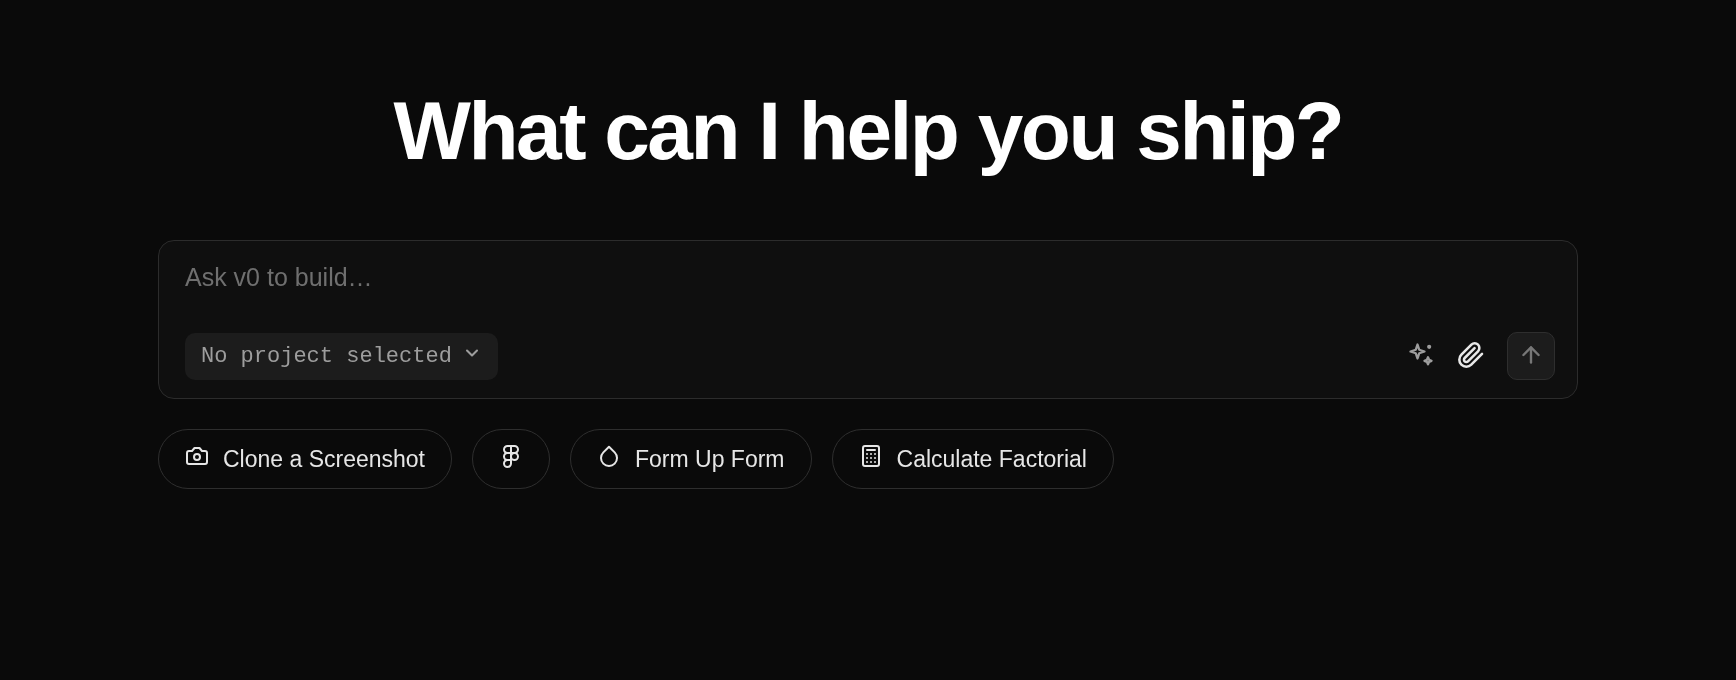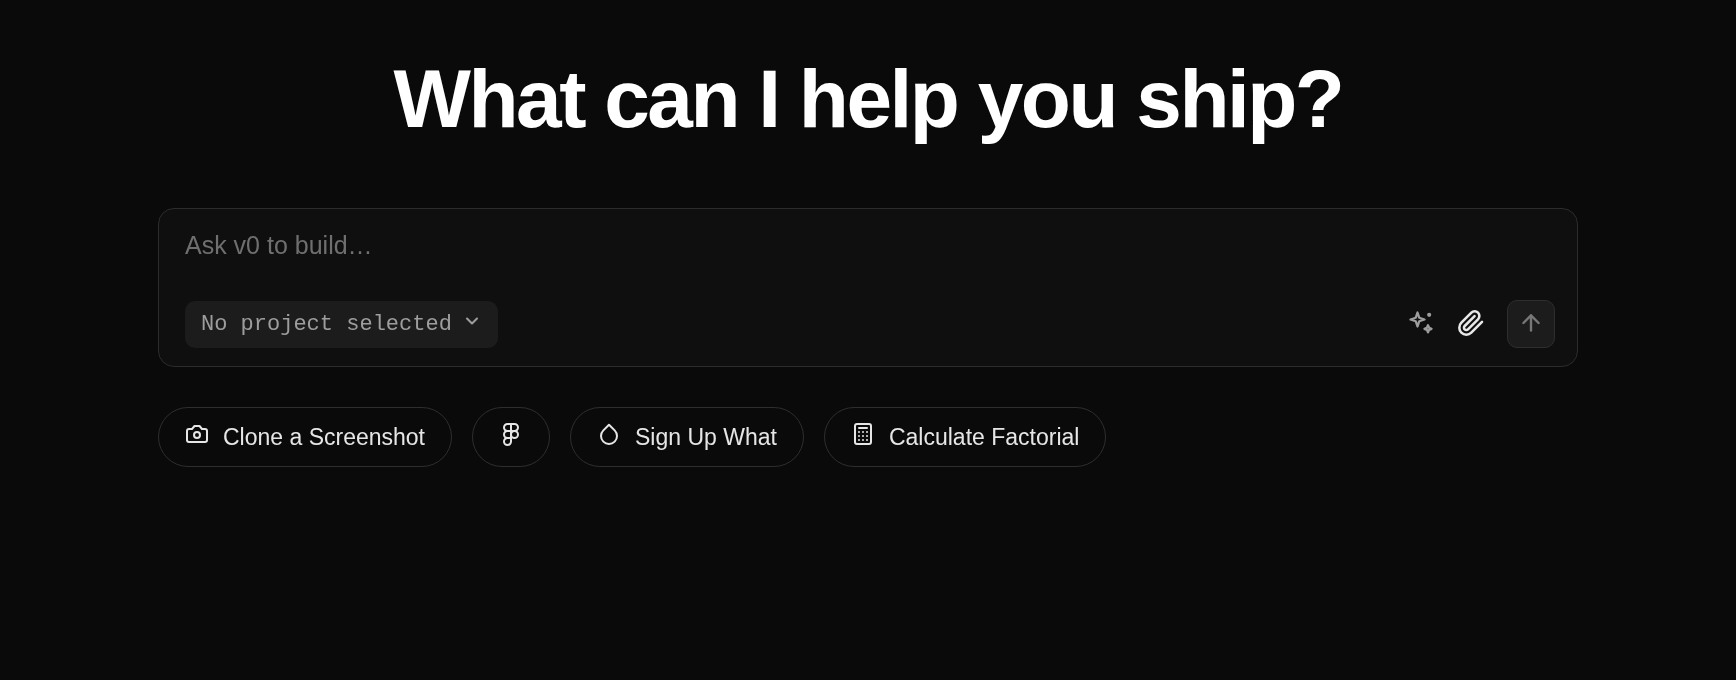--- a/index.html
+++ b/index.html
@@ -25,7 +25,7 @@
       font-weight: 600;
       letter-spacing: -2.5px;
       color: #ffffff;
-      margin-top: 52px;
+      margin-top: 84px;
       text-align: center;
     }
 

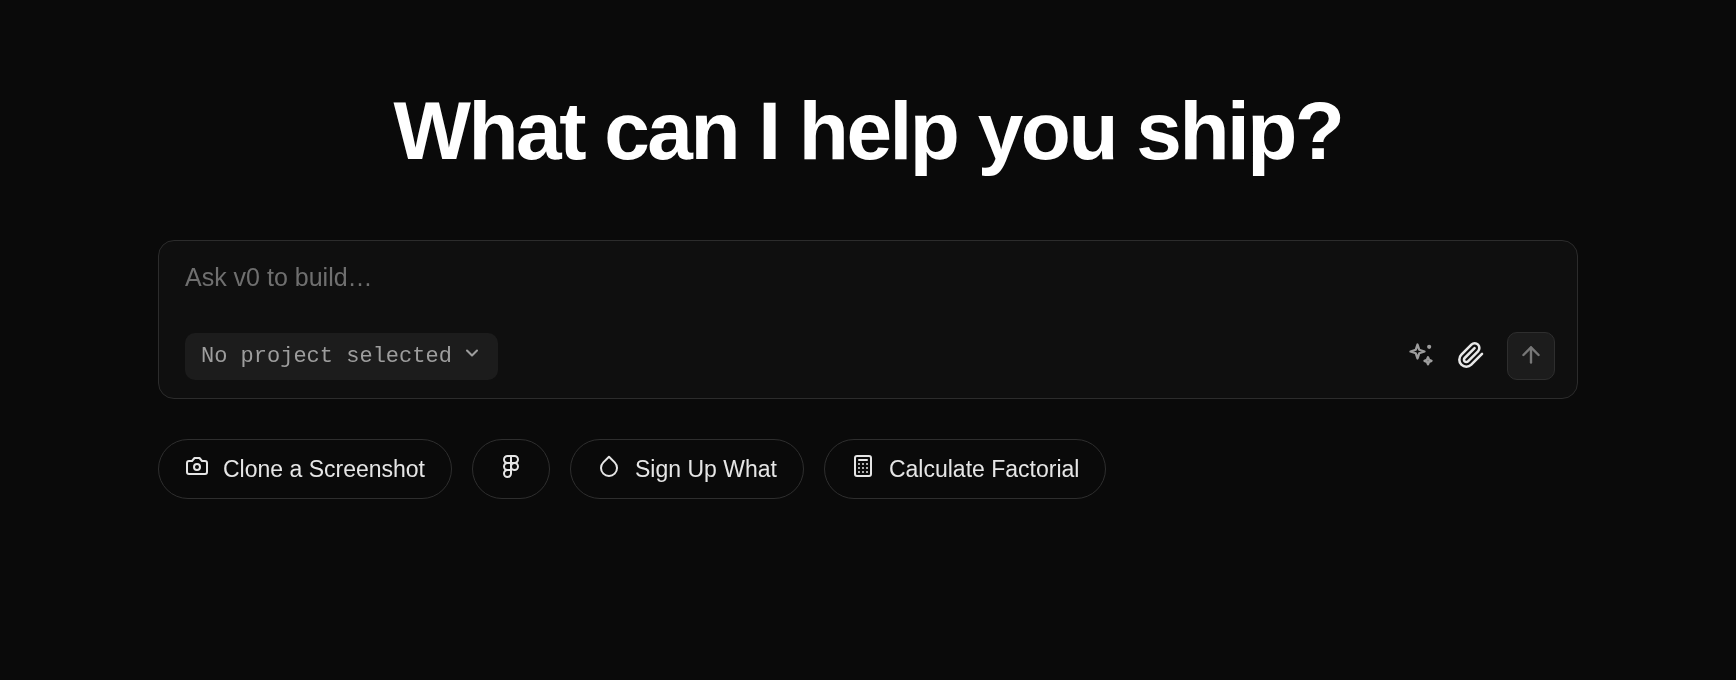--- a/index.html
+++ b/index.html
@@ -128,7 +128,7 @@
     }
 
     .suggestions {
-      margin-top: 40px;
+      margin-top: 30px;
       width: 1420px;
       display: flex;
       gap: 20px;

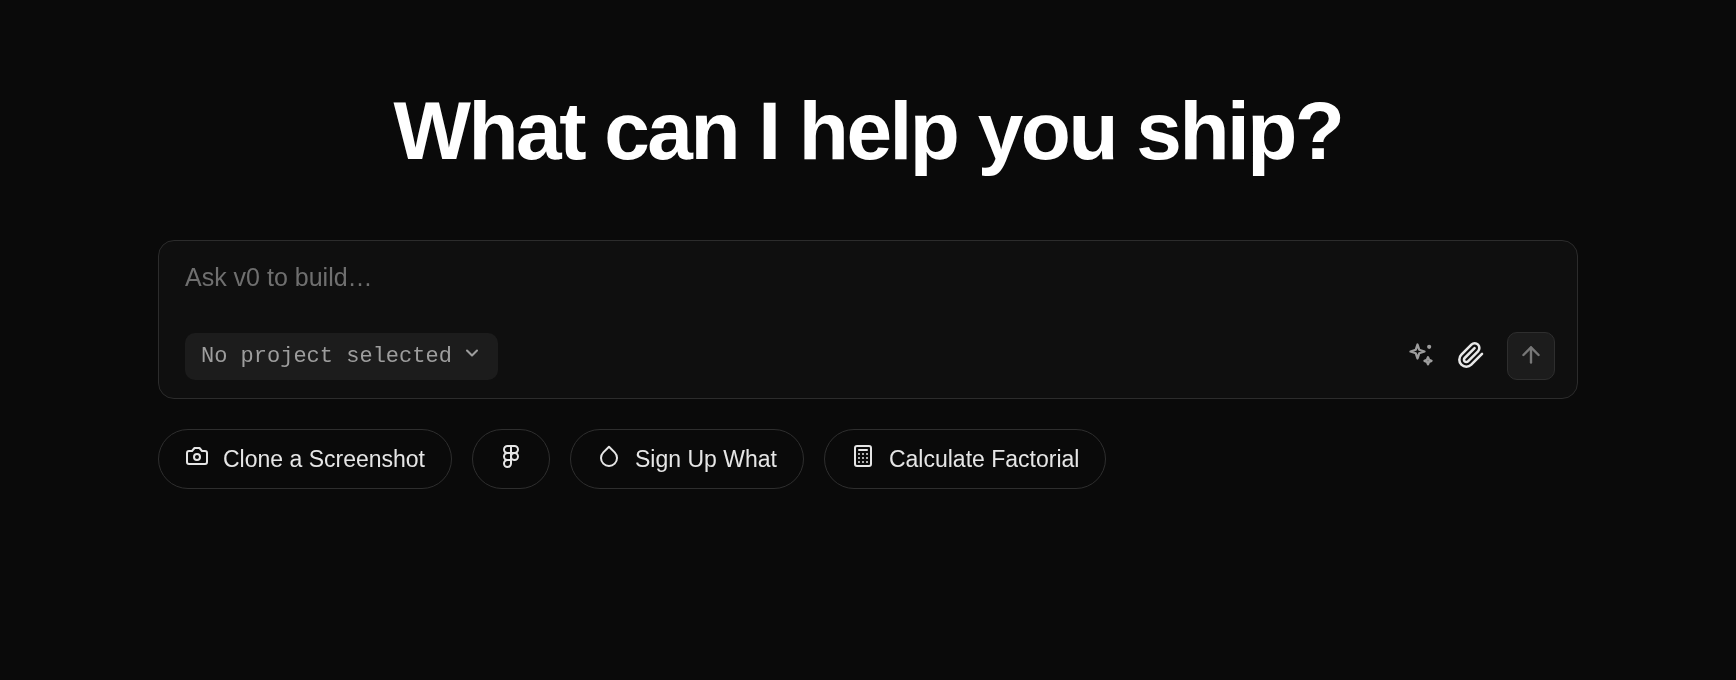--- a/index.html
+++ b/index.html
@@ -230,7 +230,7 @@
         <path d="M12 2.69l5.66 5.66a8 8 0 1 1-11.31 0z"></path>
       </svg>
     </span>
-    <span>Sign Up What</span>
+    <span>Form Up Form</span>
   </button>
 
   <button class="chip">

